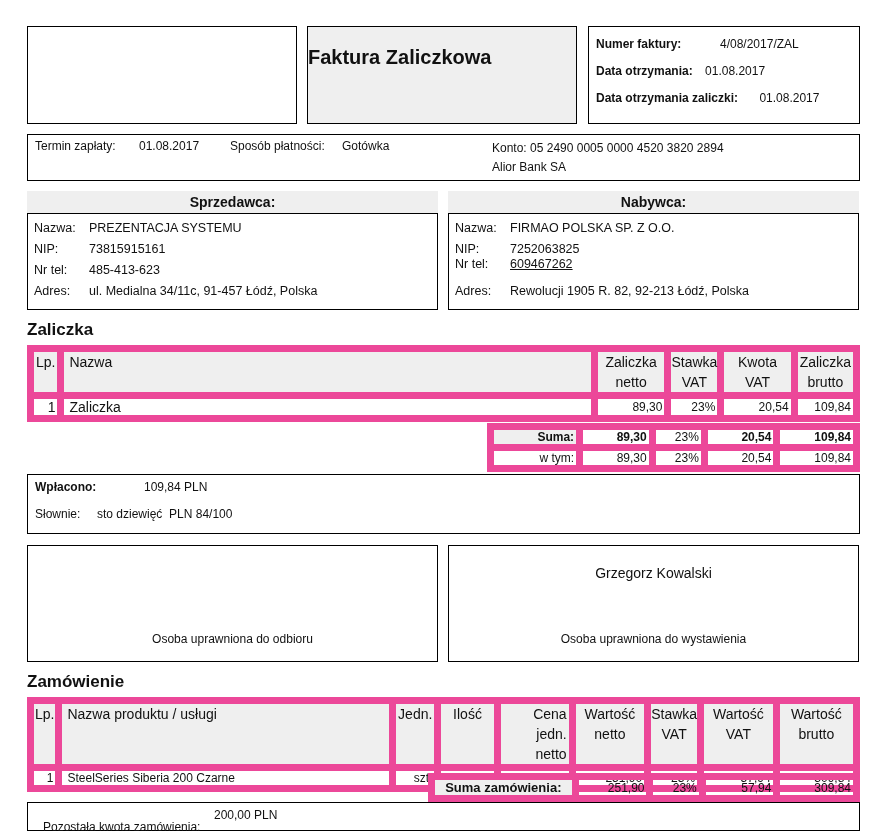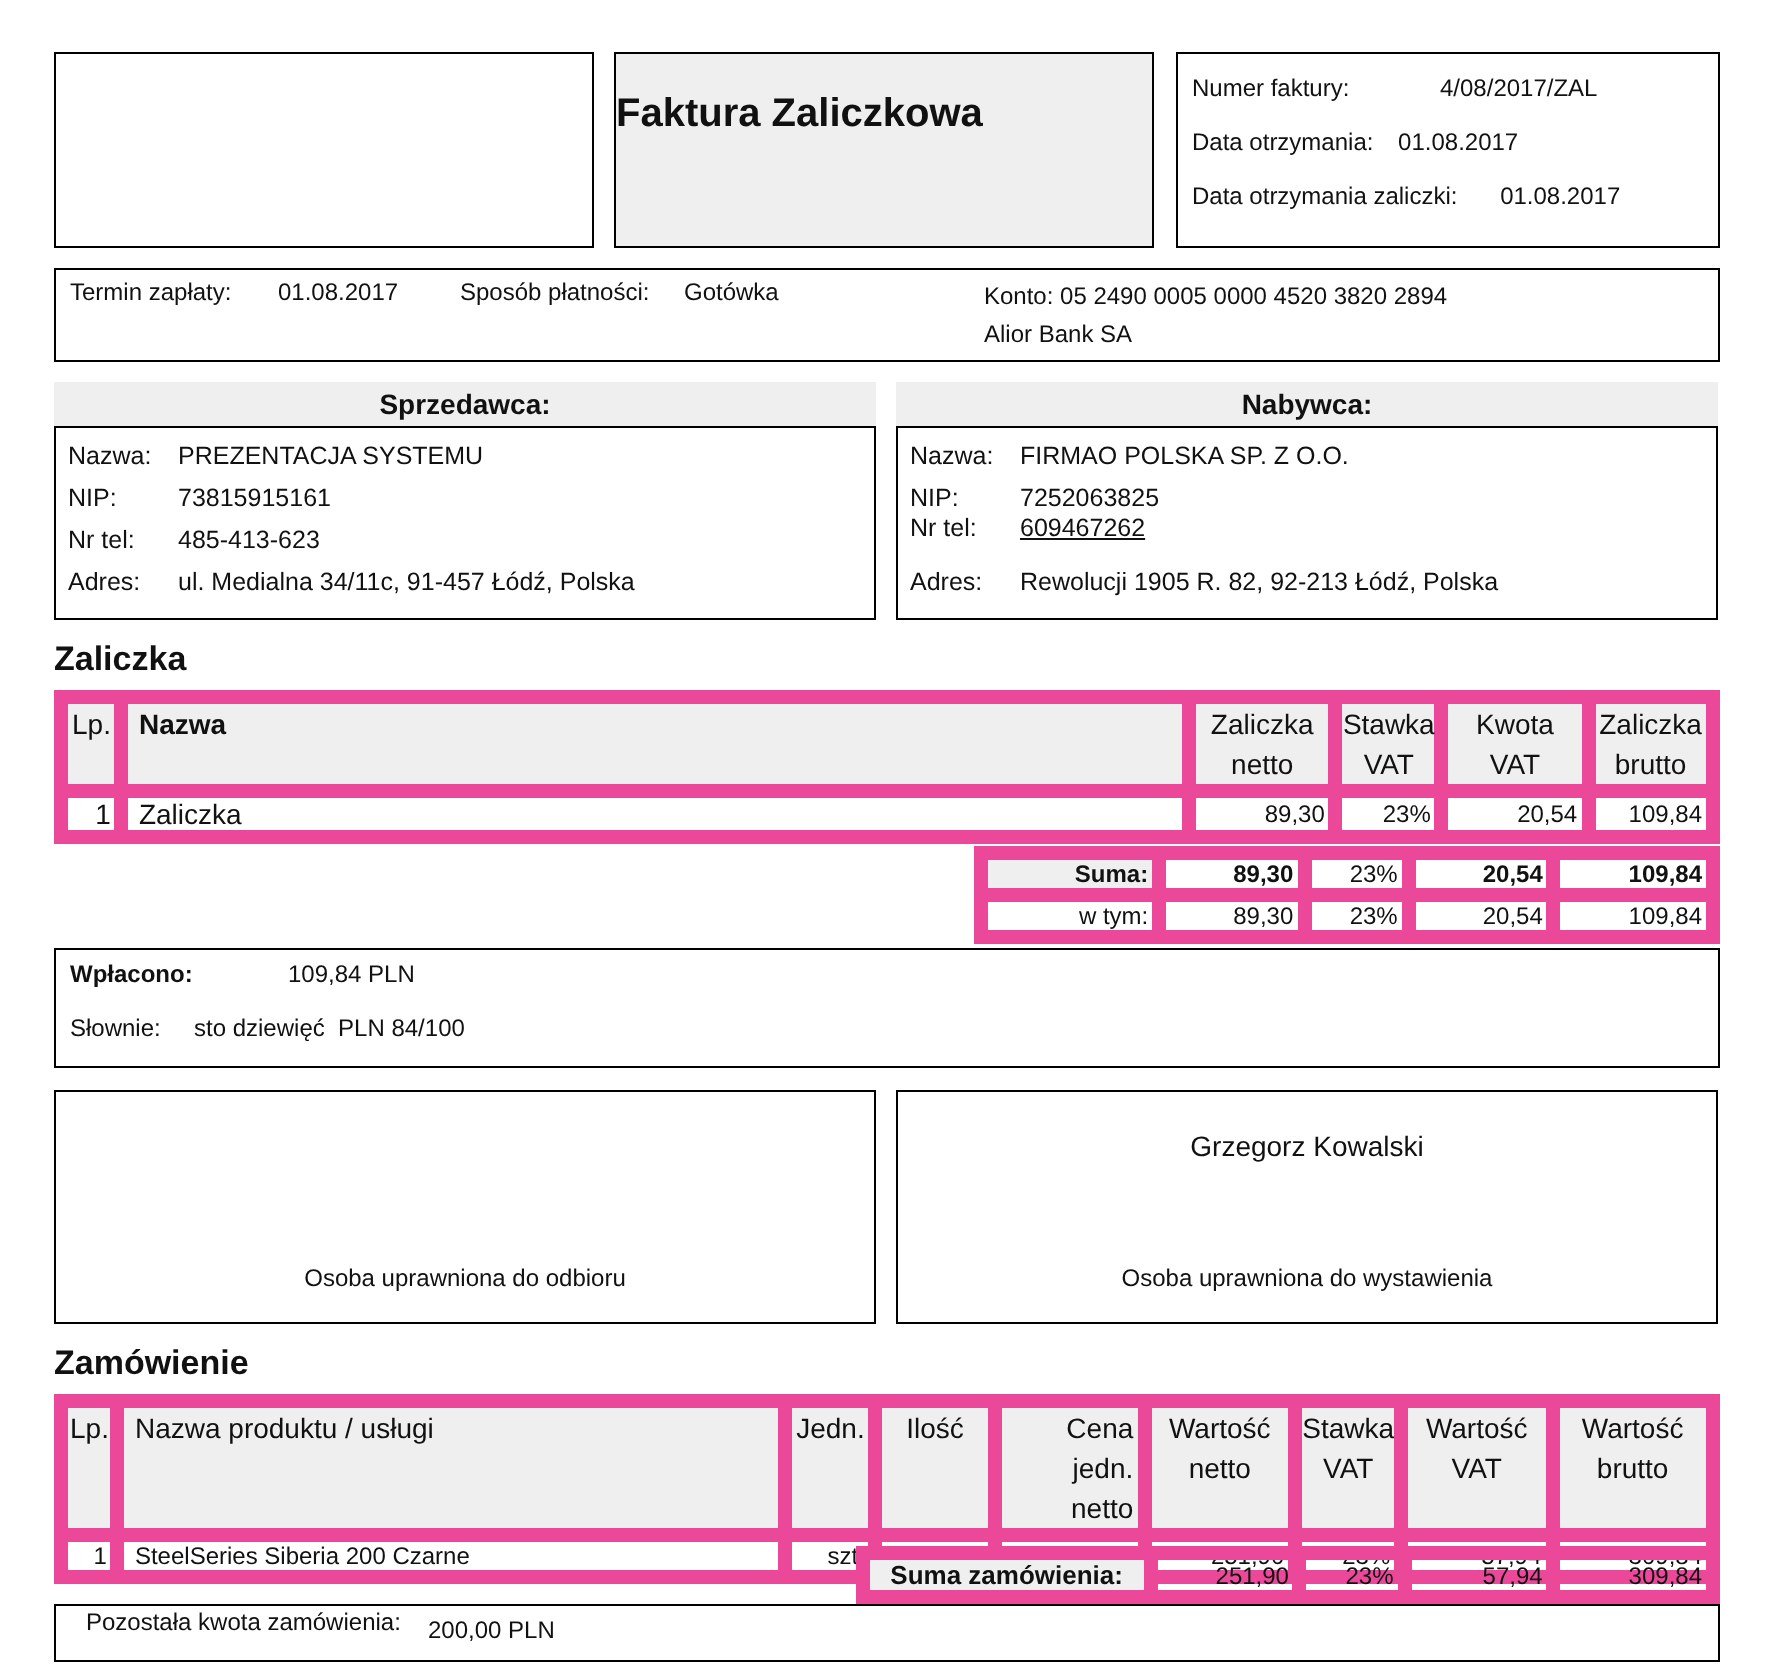--- a/index.html
+++ b/index.html
@@ -12,7 +12,7 @@
   
   .title { font-size: 20px; font-weight: bold; text-align: left; }
   .meta-row { position: absolute; font-size: 12px; white-space: nowrap; }
-  .meta-row b { font-weight: normal; margin-top: 39px; }
+  .meta-row b { font-weight: bold; margin-top: 39px; }
 
   
   .party-head { position: absolute; background: #efefef; font-weight: bold; font-size: 14px; text-align: center; height: 22px; line-height: 22px; }

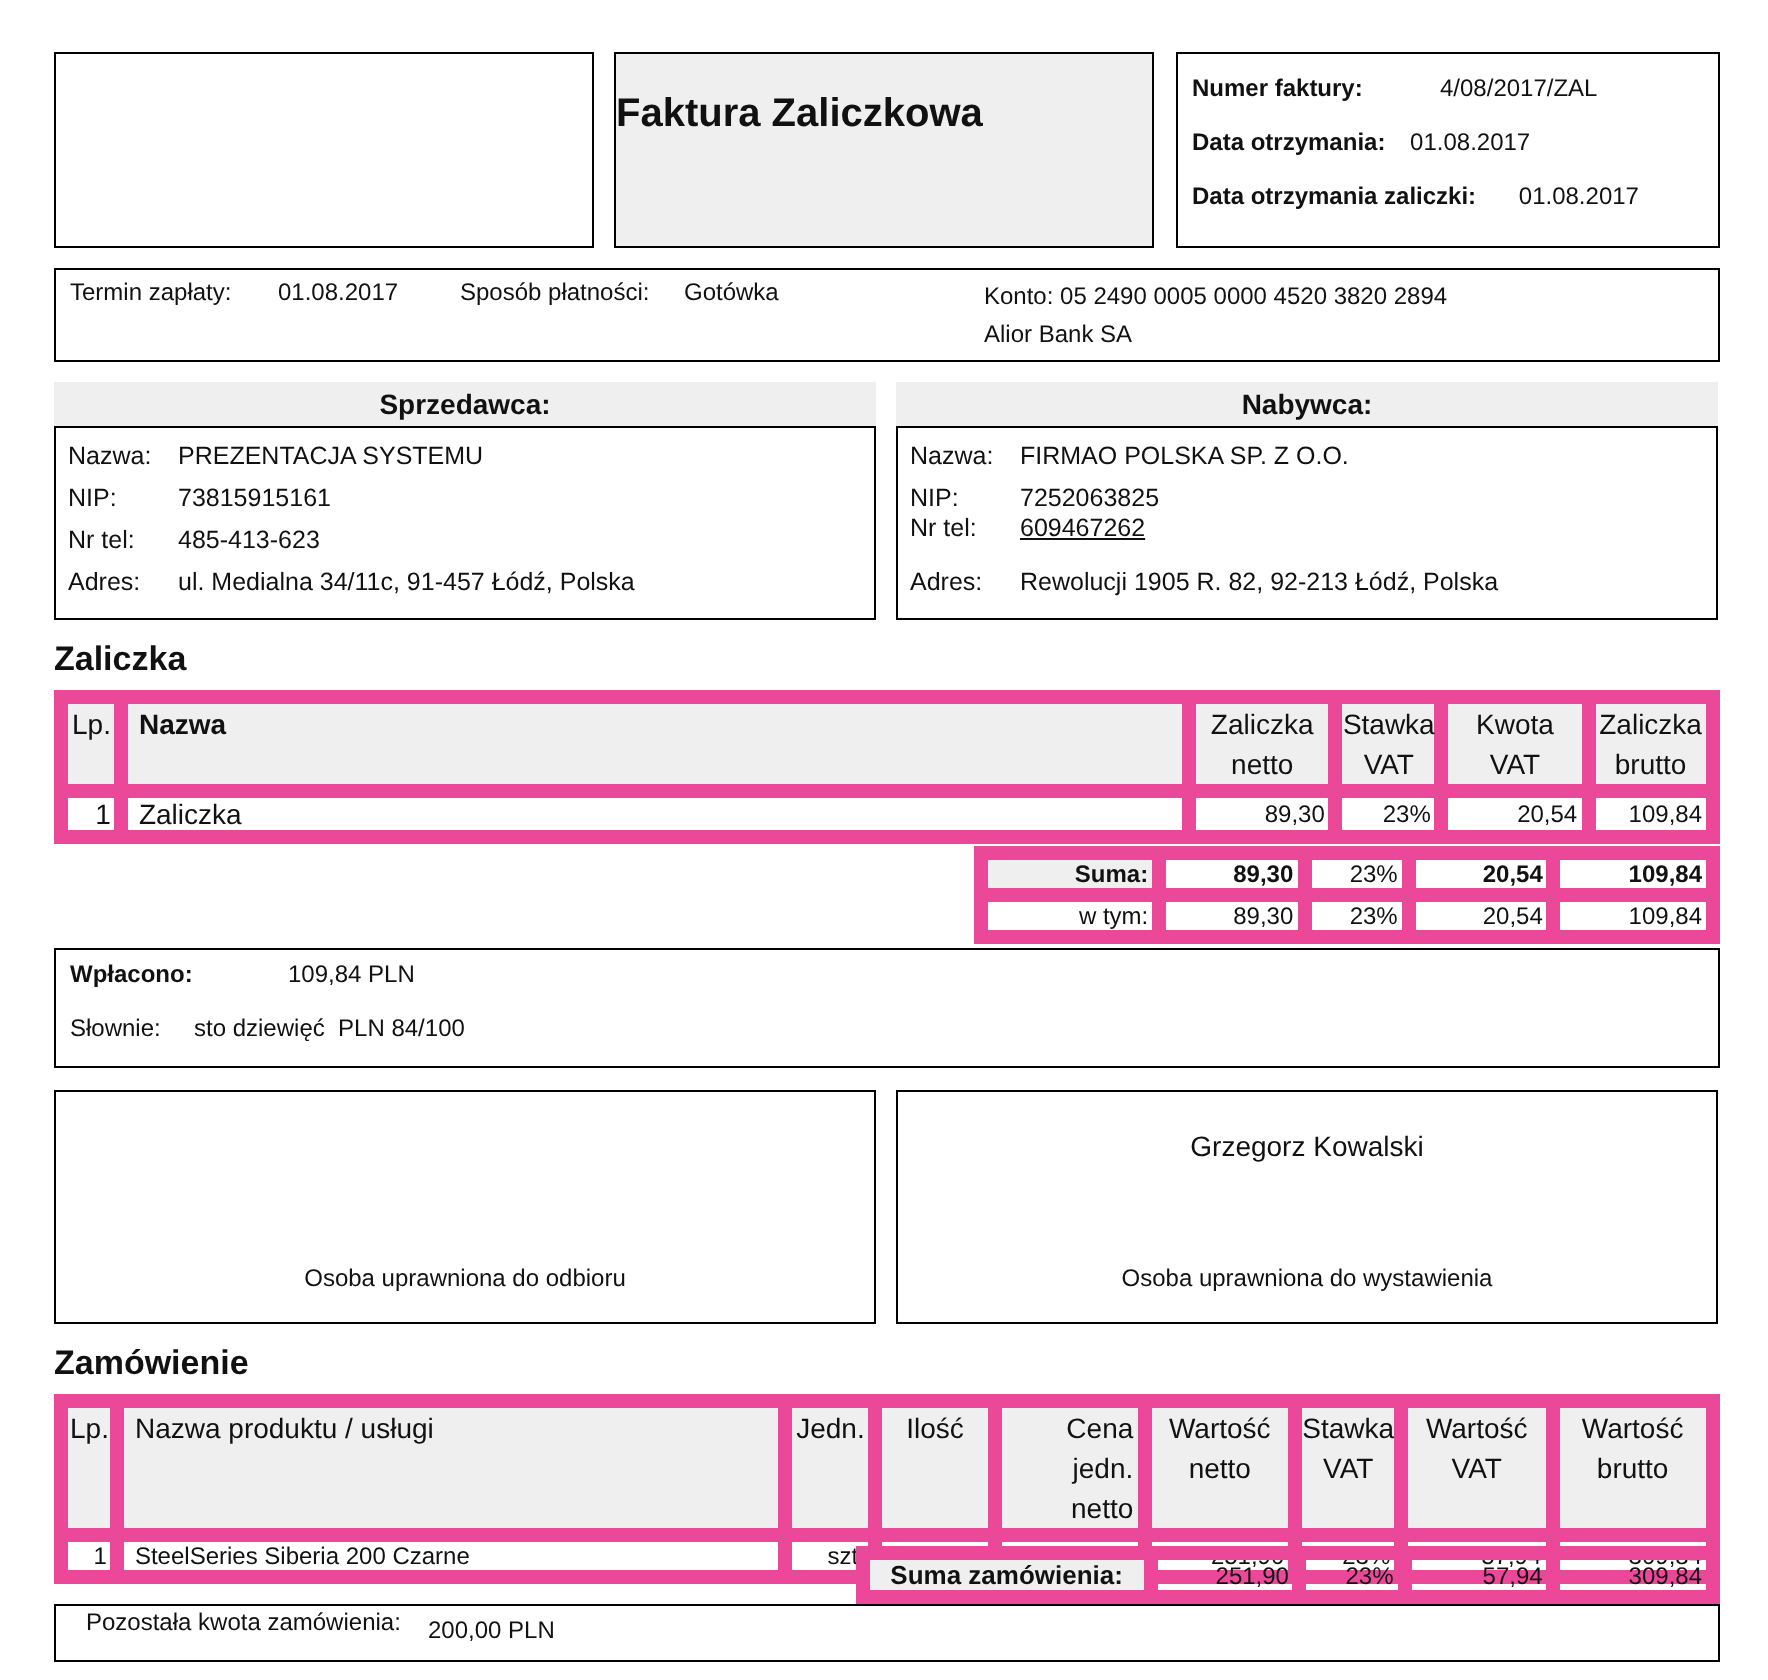--- a/index.html
+++ b/index.html
@@ -93,7 +93,7 @@
   <tbody>
       <tr style="height:46px;">
     <th style="text-align:left;">Lp.</th>
-    <th style="text-align:left;padding-left:5px;font-weight:bold;">Nazwa</th>
+    <th style="text-align:left;padding-left:5px;">Nazwa</th>
     <th style="text-align:center;">
           <div>Zaliczka</div>
           <div>netto</div>

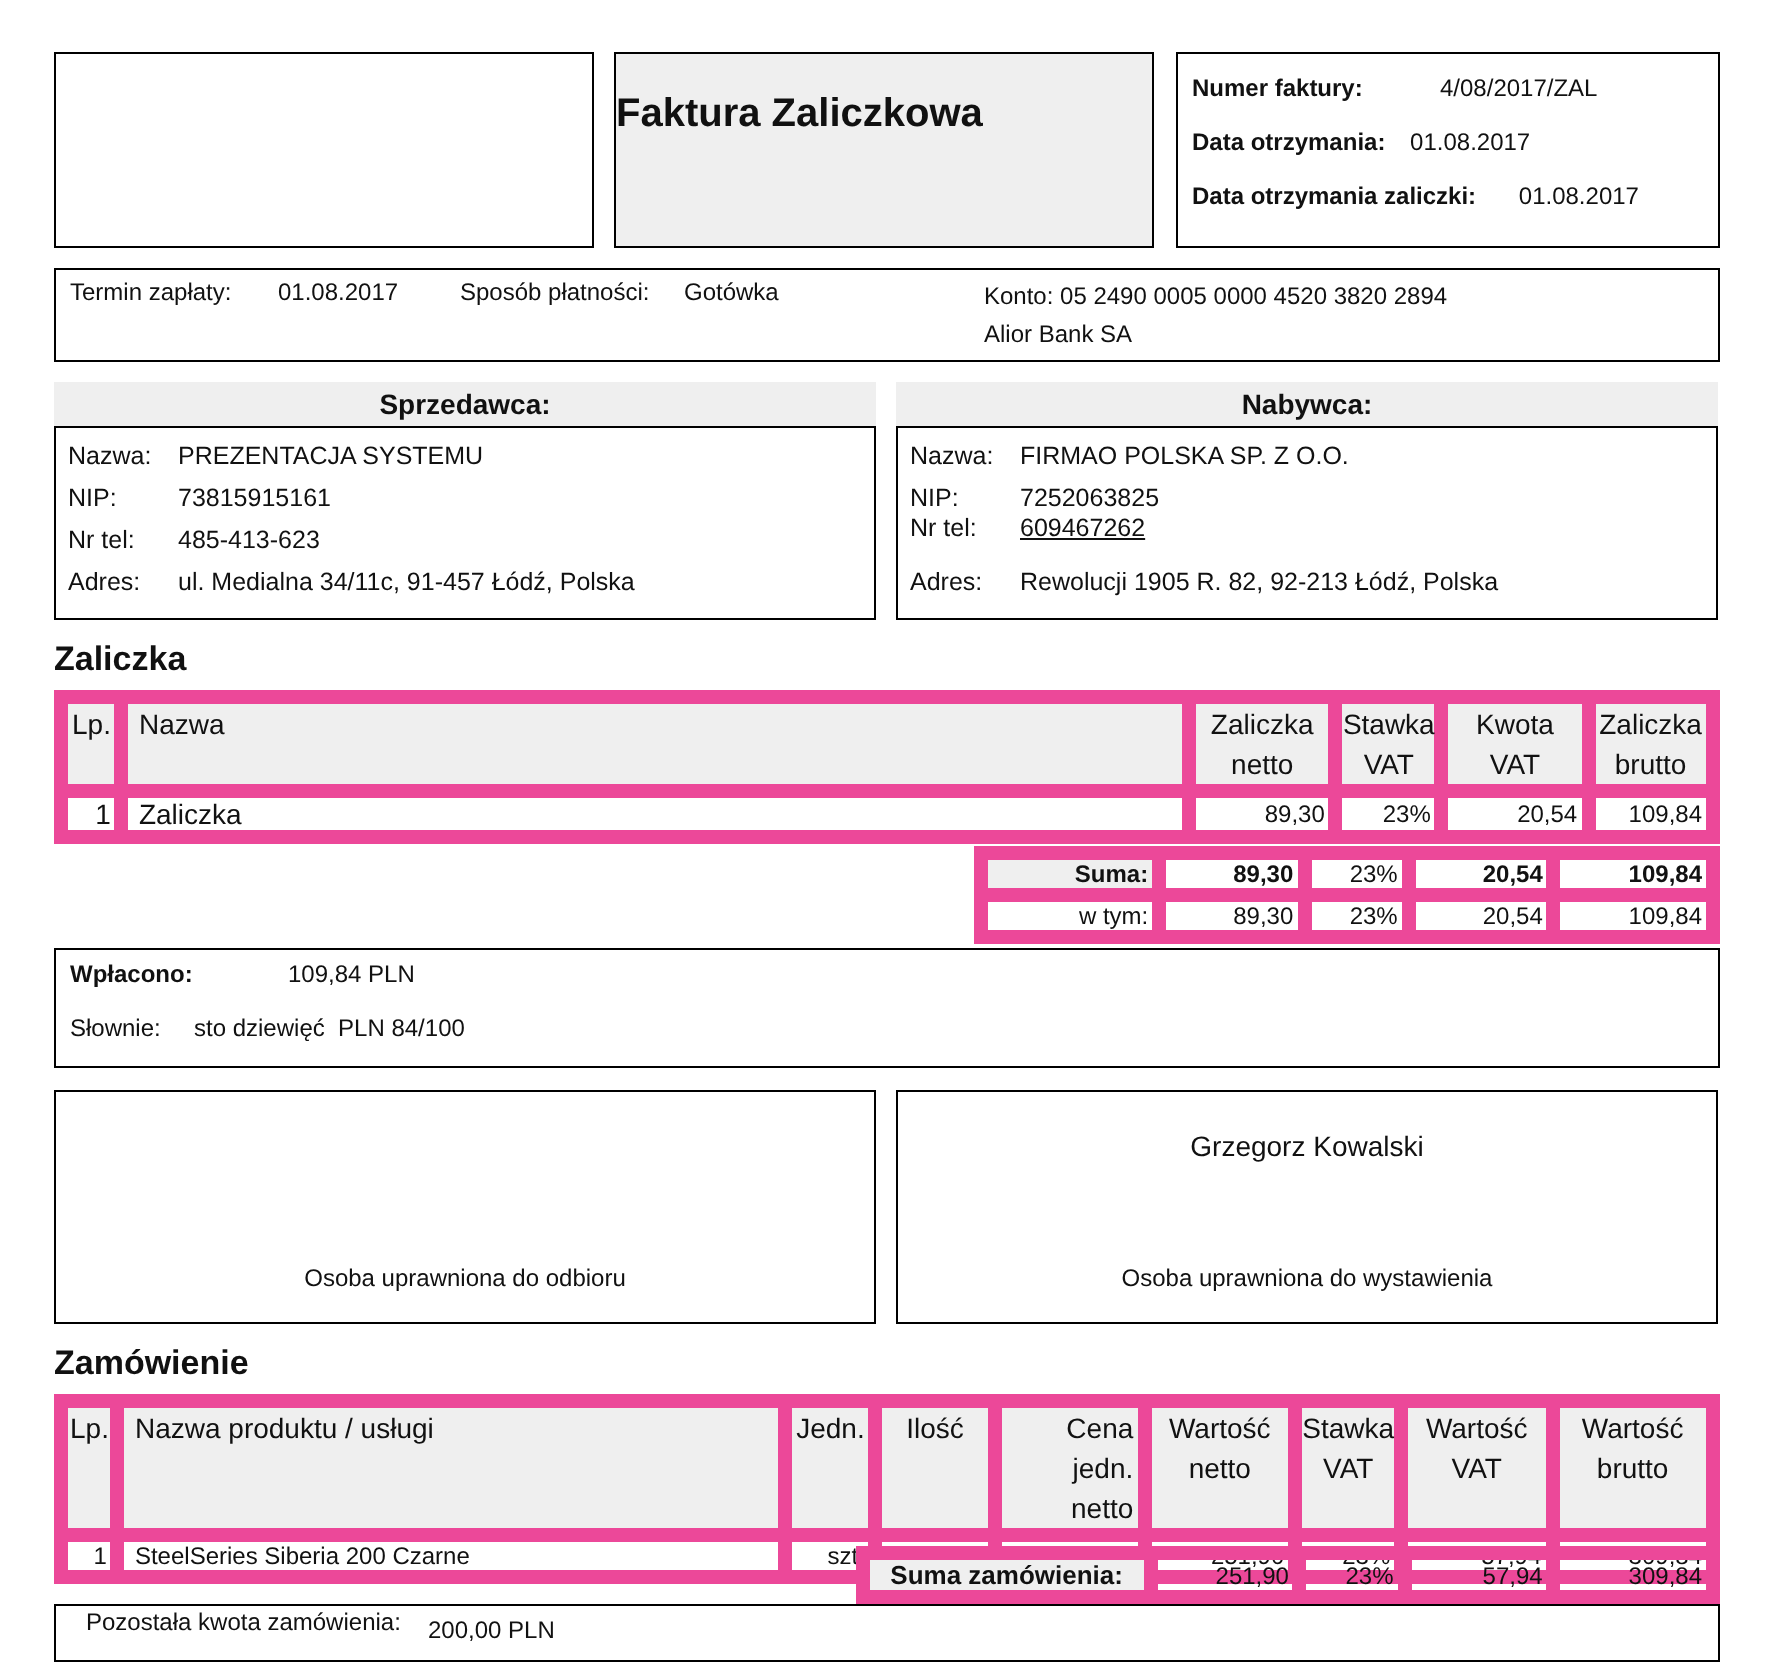--- a/index.html
+++ b/index.html
@@ -238,7 +238,7 @@
   </table>
 
 <div class="box" style="left:27px;top:802px;width:833px;height:29px;font-size:12px;">
-  <span class="abs" style="left:15px;top:1px;">Pozostała kwota zamówienia:</span>
+  <span class="abs" style="left:15px;top:17px;">Pozostała kwota zamówienia:</span>
   <span class="abs" style="left:186px;top:5px;">200,00 PLN</span>
 </div>
 

